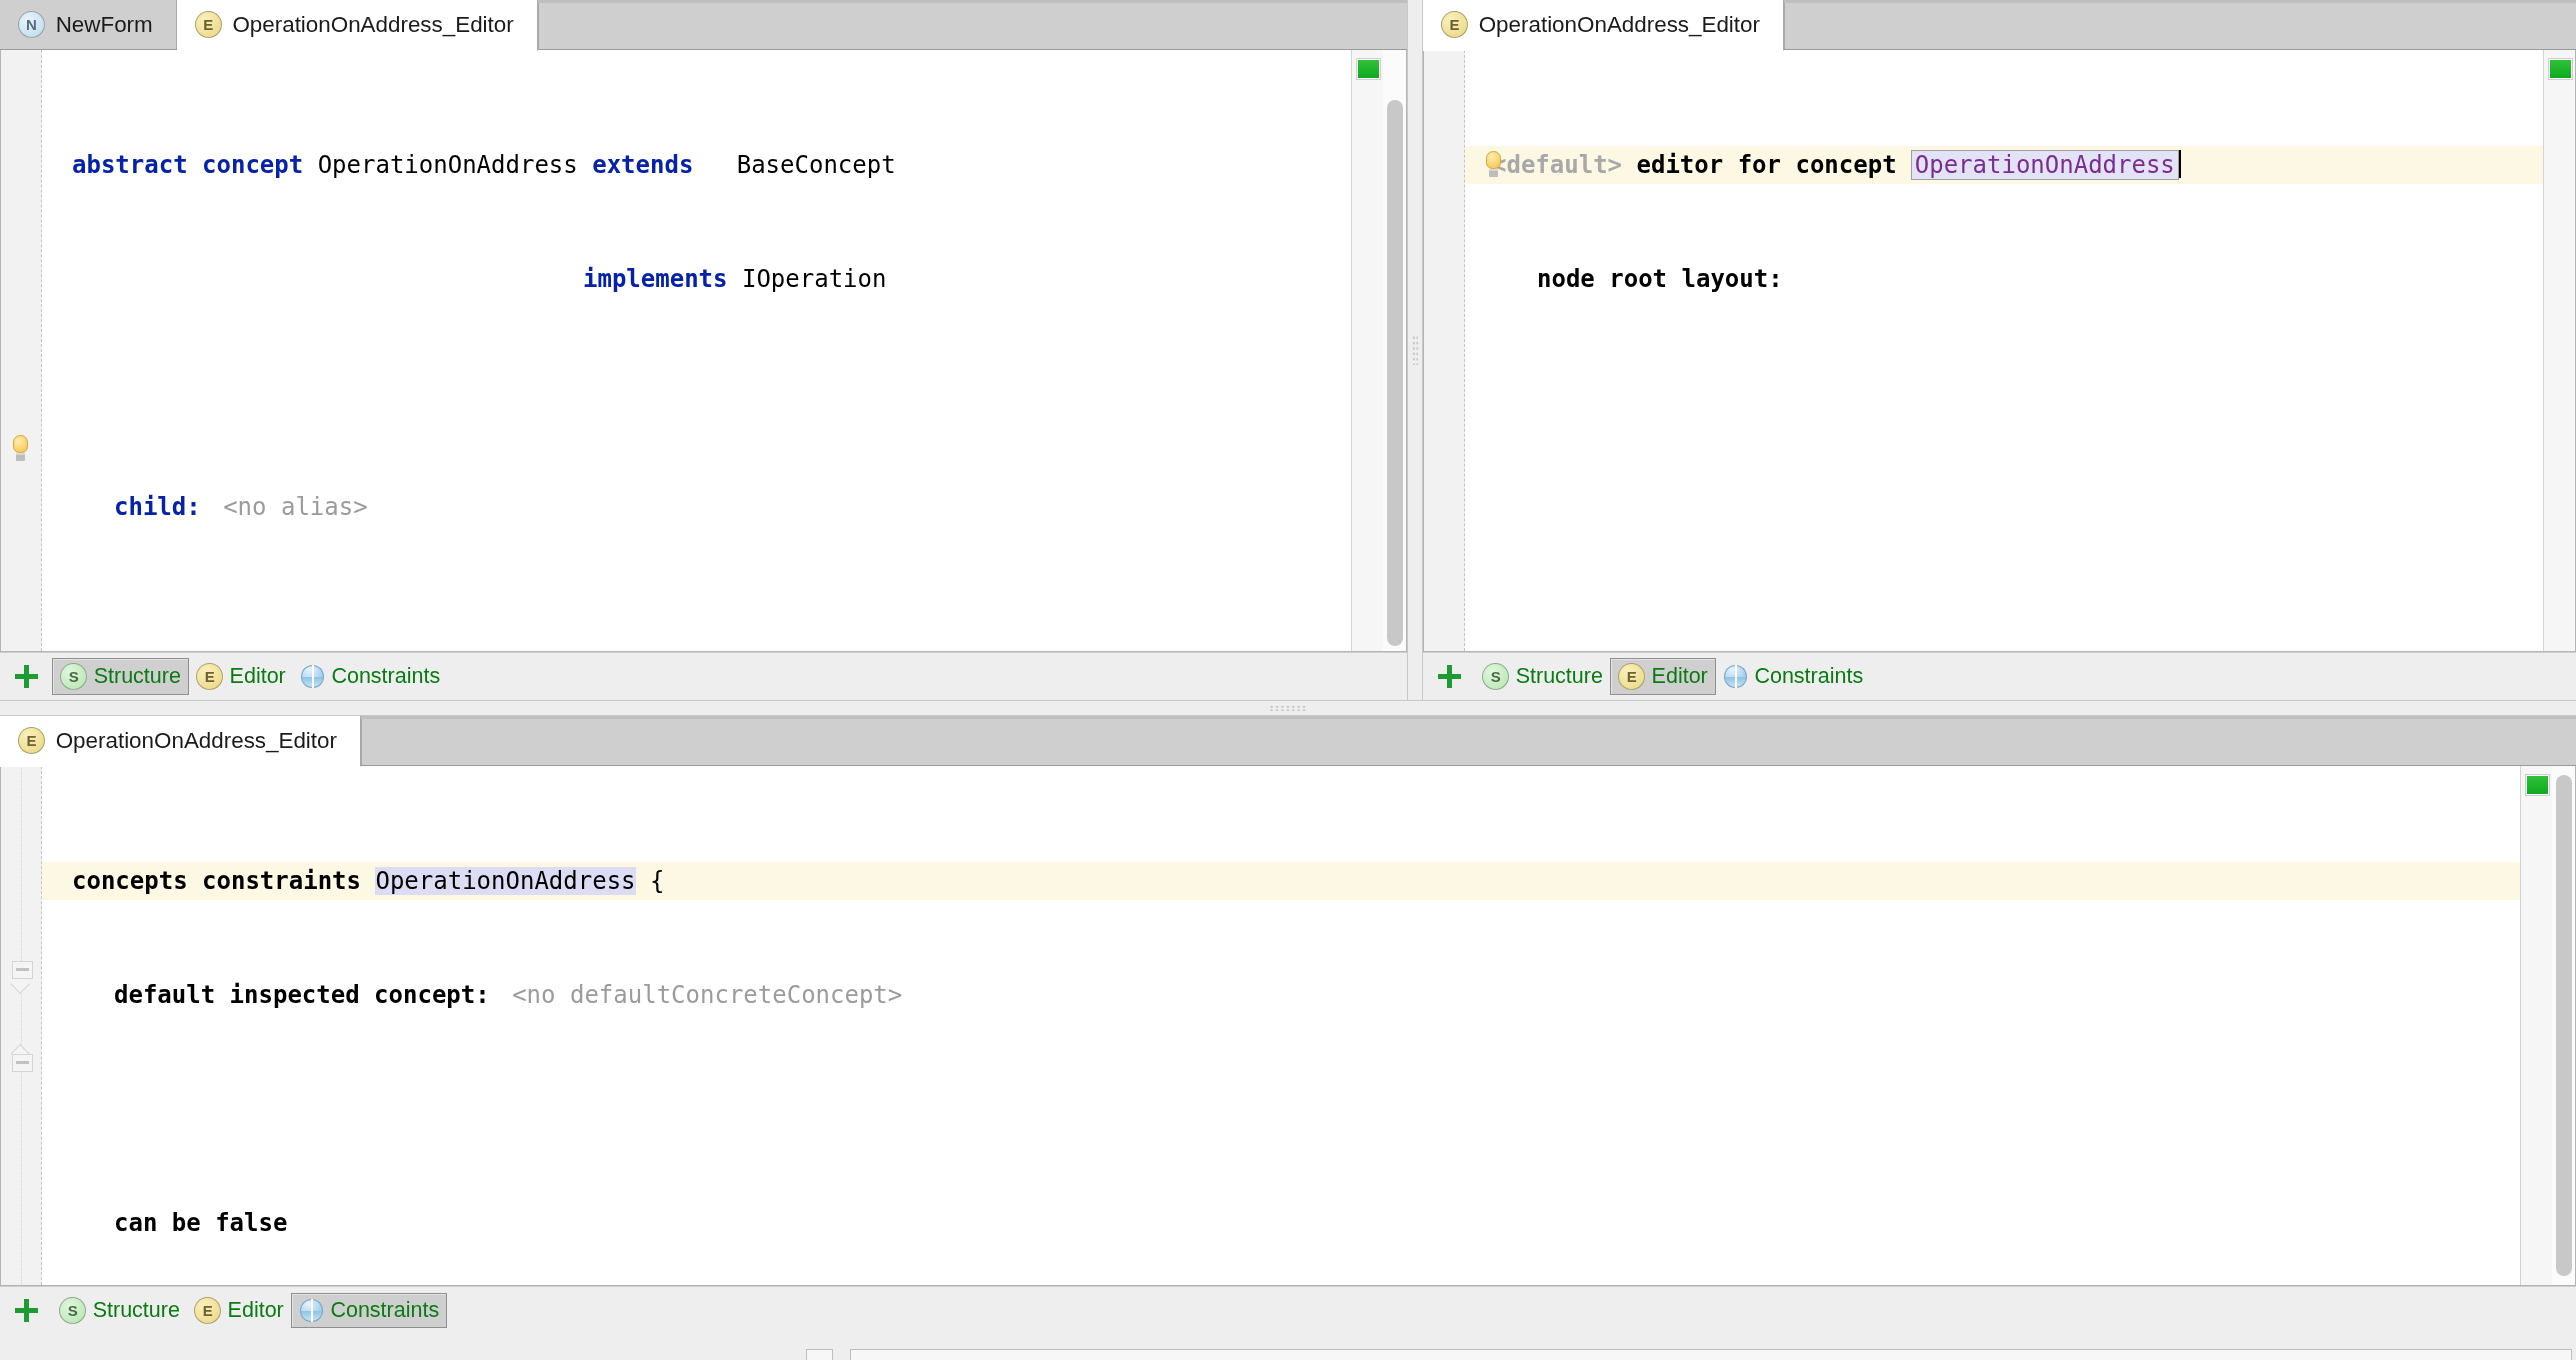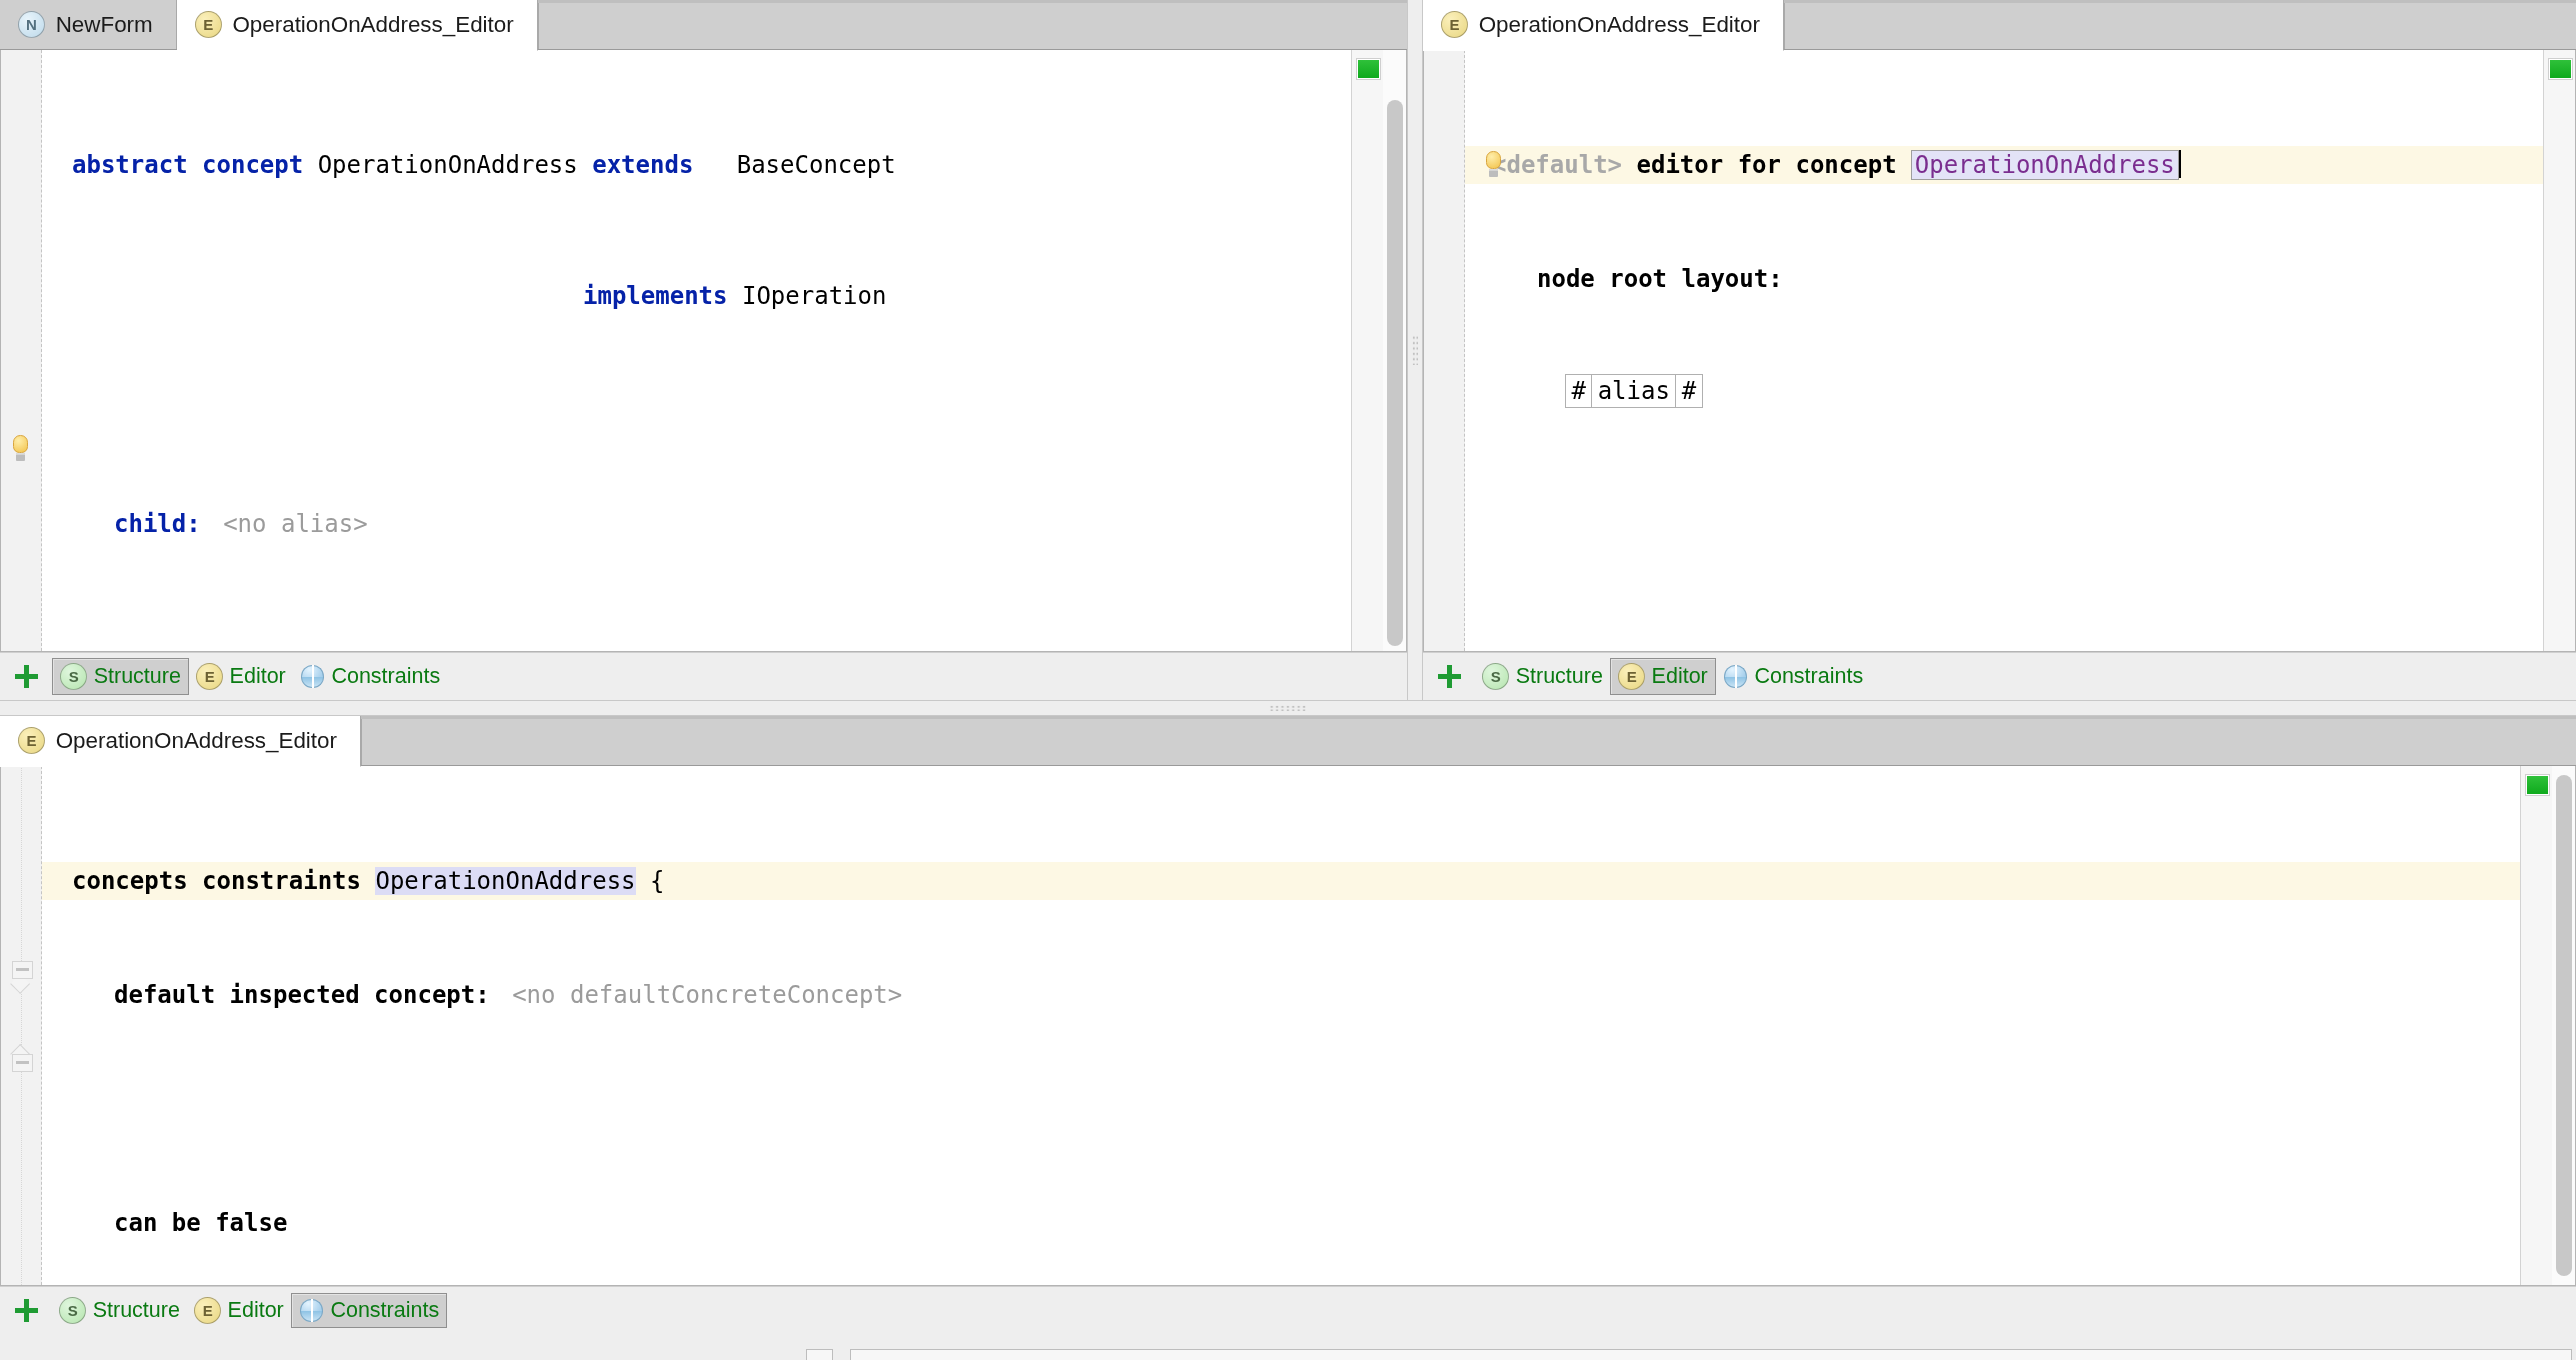--- a/index.html
+++ b/index.html
@@ -255,7 +255,7 @@
           </div>
           <div class="code">
             <div class="ln"><span class="kw">abstract</span> <span class="kw">concept</span> <span class="plain">OperationOnAddress</span> <span class="kw">extends</span>   <span class="plain">BaseConcept</span></div>
-            <div class="ln" style="padding-left:541px;margin-top:17px;"><span class="kw">implements</span> <span class="plain">IOperation</span></div>
+            <div class="ln" style="padding-left:541px;"><span class="kw">implements</span> <span class="plain">IOperation</span></div>
             <div class="spacer"></div>
             <div class="ln" style="padding-left:72px;"><span class="kw">child:</span> <span class="grey">&lt;no alias&gt;</span></div>
             

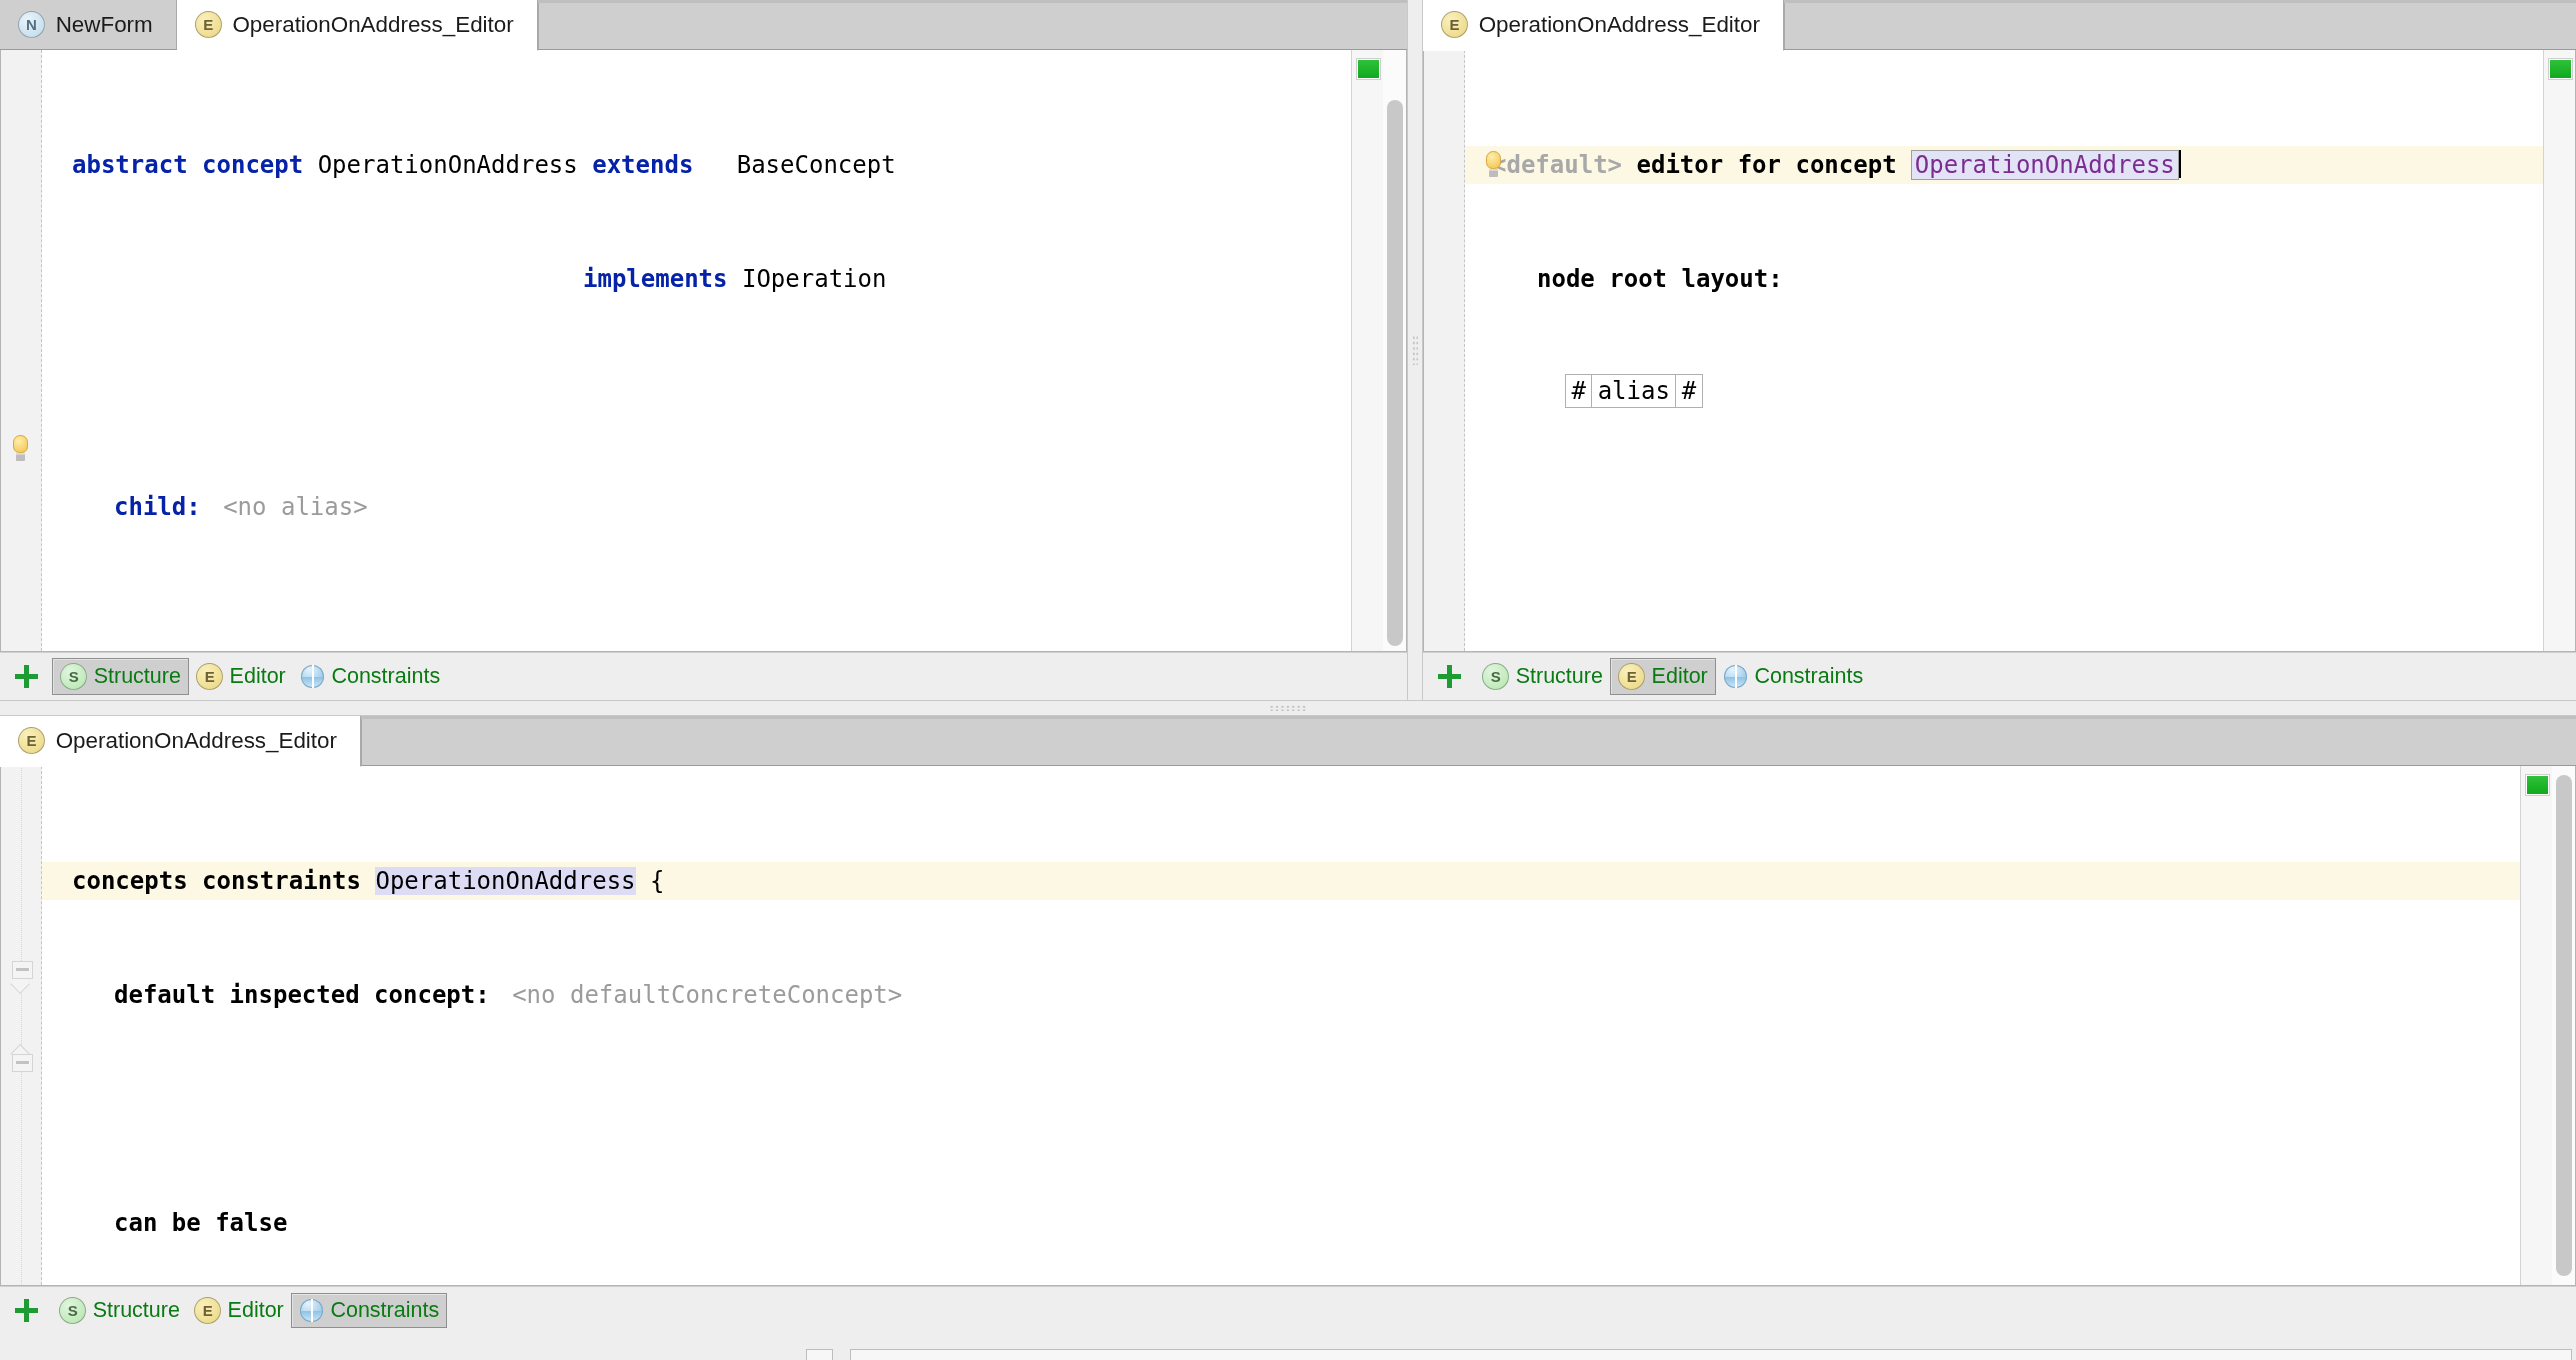--- a/index.html
+++ b/index.html
@@ -319,7 +319,6 @@
           <div class="code">
             <div class="ln hl" style="padding-left:27px; position:relative;"><span class="bulb" style="top:5.4px; left:19.7px;"><span class="glass"></span><span class="base"></span></span><span class="greyb">&lt;default&gt;</span> <span class="kwblk">editor for concept</span> <span class="selbox purple">OperationOnAddress</span><span class="caret"></span></div>
             <div class="ln" style="padding-left:72px;"><span class="kwblk">node root layout:</span></div>
-            <div class="ln" style="padding-left:100px; line-height:34px;"><span class="cellbox">#</span><span class="cellbox">alias</span><span class="cellbox">#</span></div>
             <div class="spacer"></div>
             
           </div>

